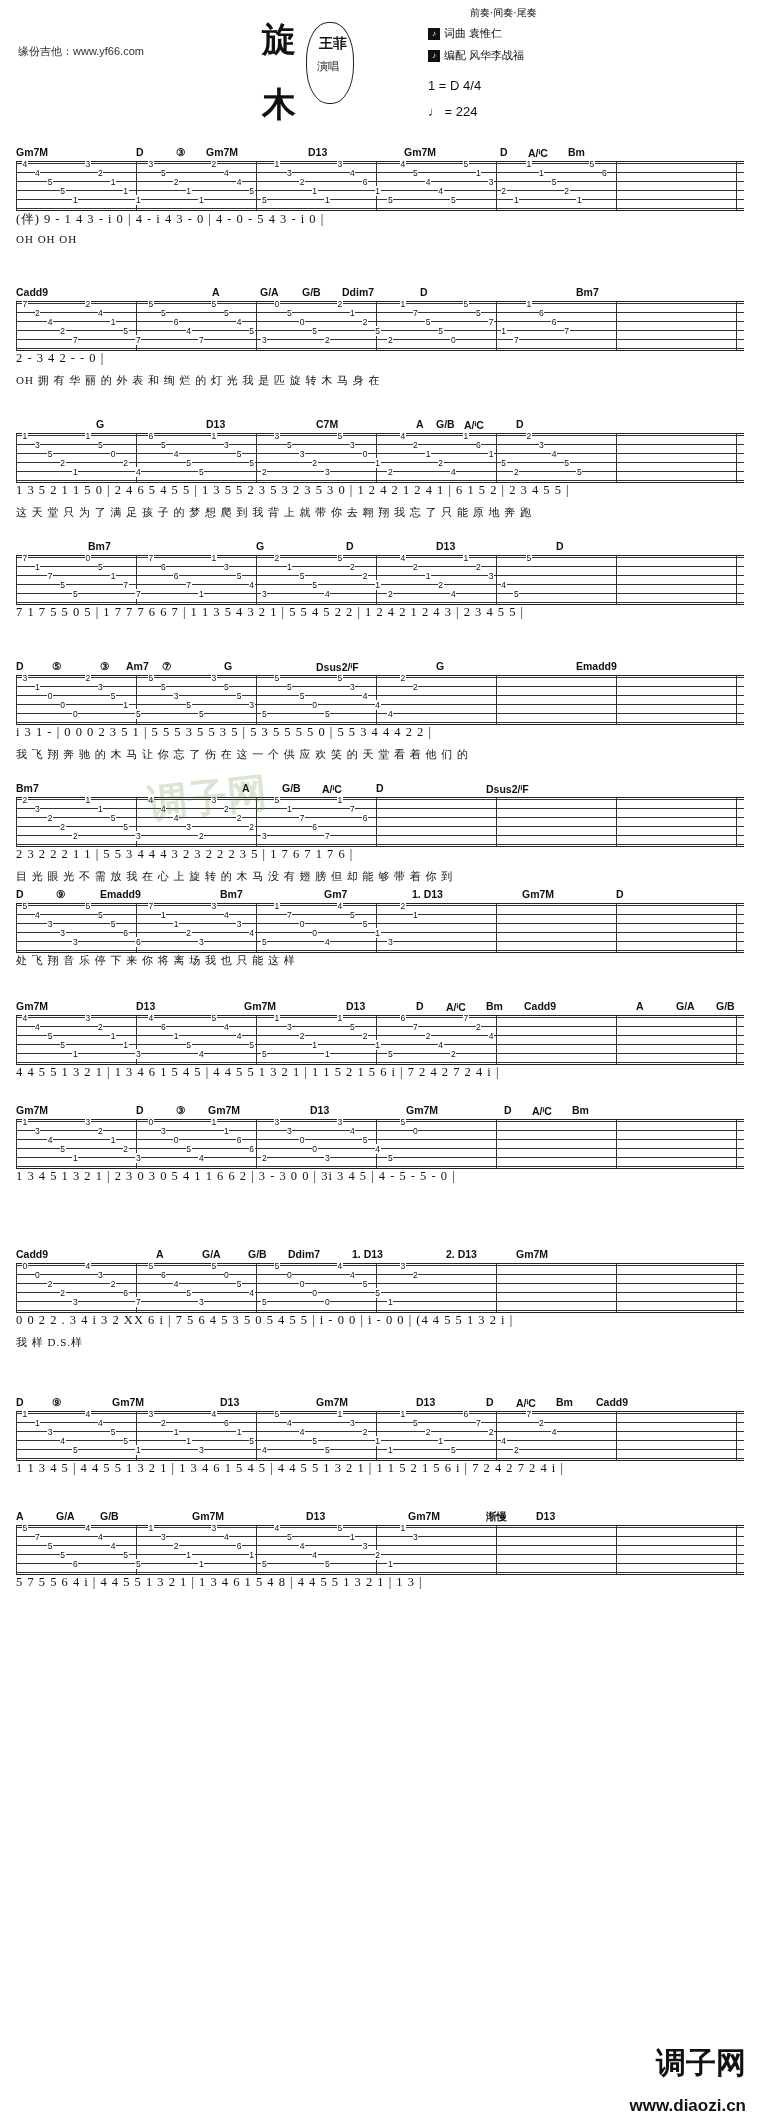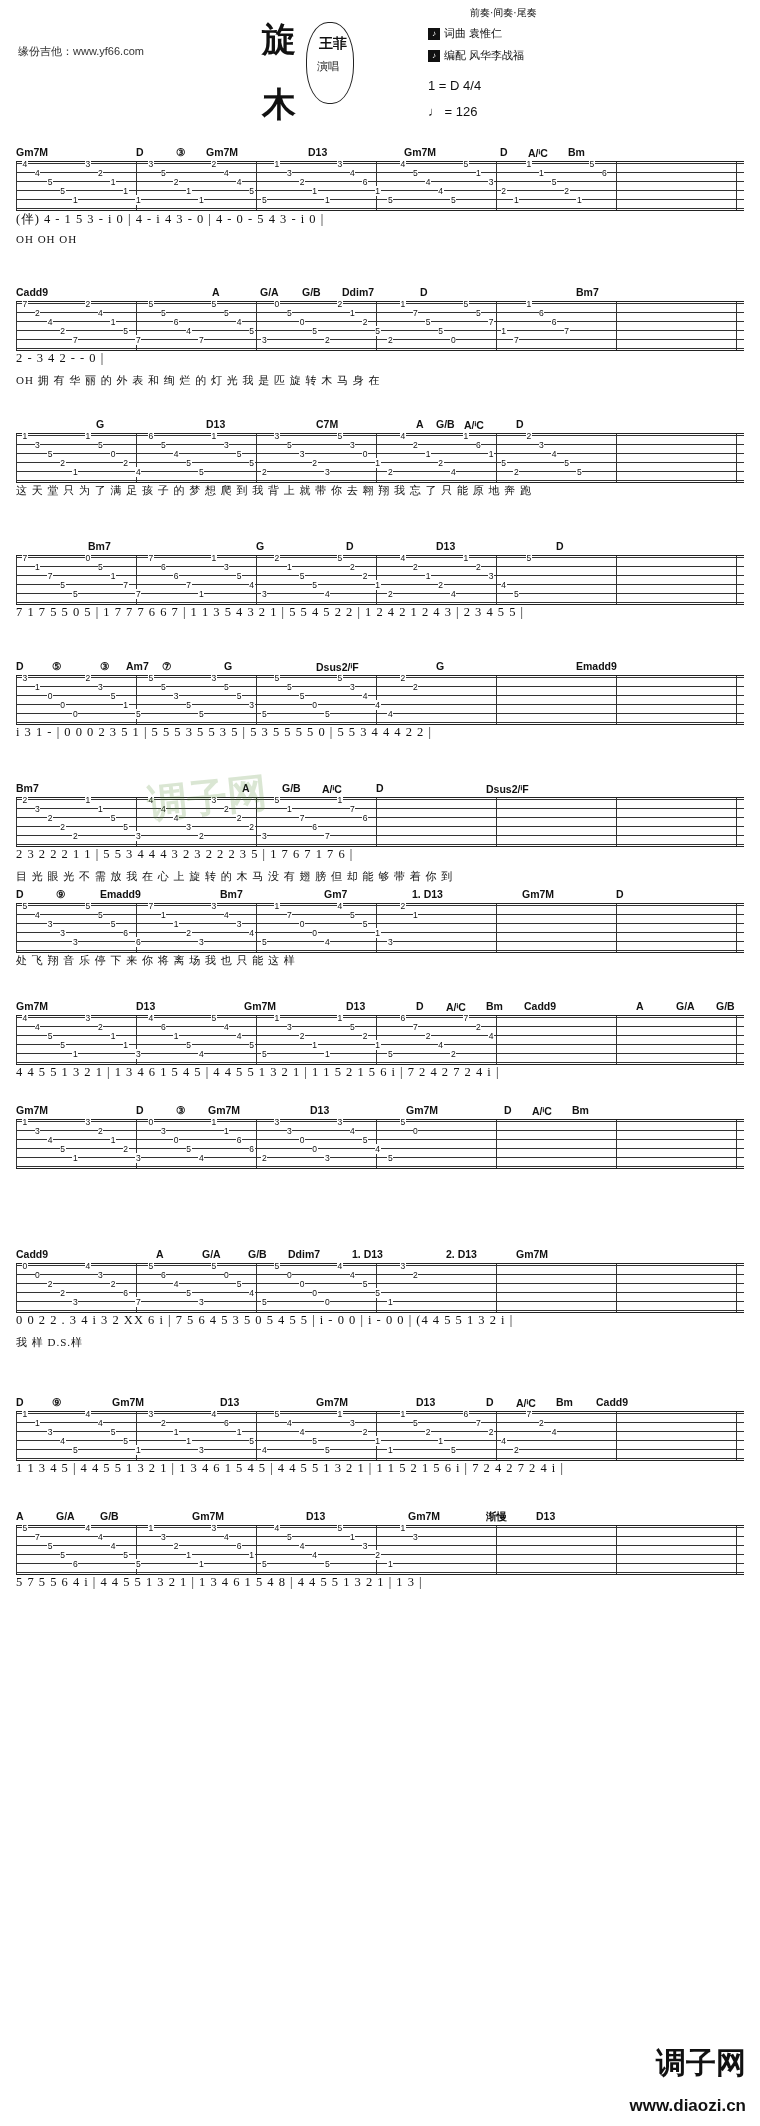--- a/index.html
+++ b/index.html
@@ -58,7 +58,7 @@
   <div class="hdr-line hdr-a"><span class="sqr">♪</span><span>词曲  袁惟仁</span></div>
   <div class="hdr-line hdr-b"><span class="sqr">♪</span><span>编配  风华李战福</span></div>
   <div class="hdr-line hdr-key">1 = D  4/4</div>
-  <div class="hdr-line hdr-bpm">♩ = 126</div>
+  <div class="hdr-line hdr-bpm">♩ = 224</div>
 
   <div id="systems">
       <div class="system" style="top: 146px;">

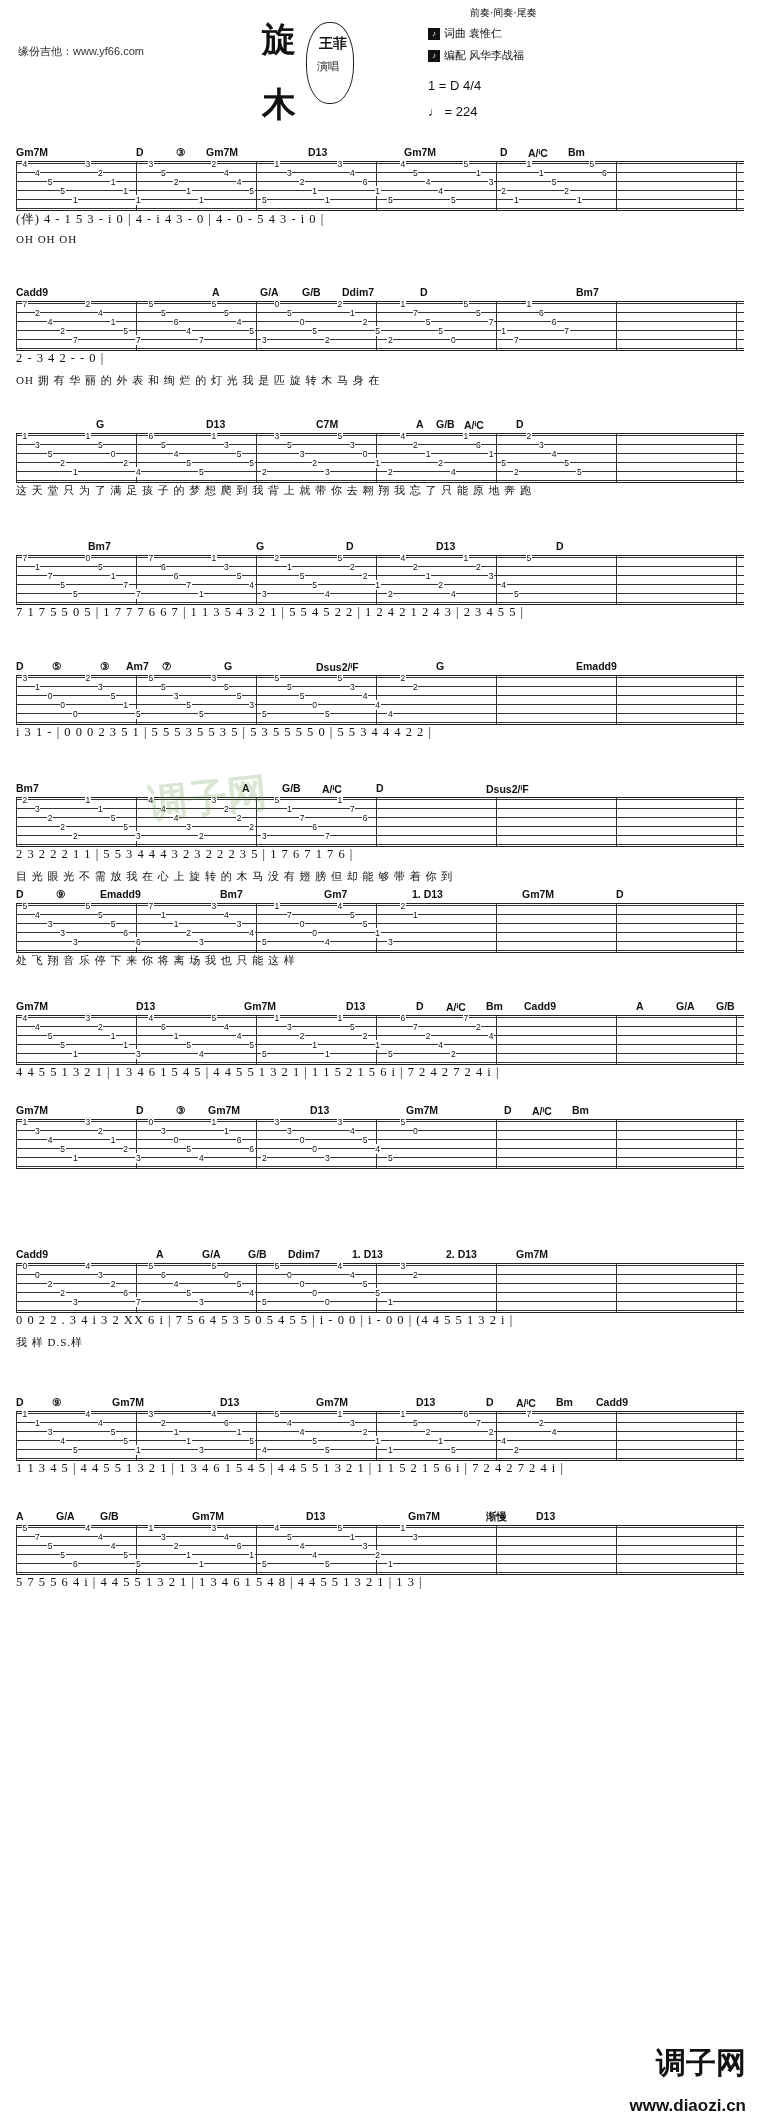--- a/index.html
+++ b/index.html
@@ -137,7 +137,7 @@
             <span style="left: 585.6px; top: 6px;">6</span>
           </div>
         </div>
-        <div class="numline">(伴) 4 - 1 5 3 - i 0 | 4 - i 4 3 - 0 | 4 - 0 - 5 4 3 - i 0 |</div>
+        <div class="numline">(伴) 9 - 1 4 3 - i 0 | 4 - i 4 3 - 0 | 4 - 0 - 5 4 3 - i 0 |</div>
         <div class="lyric">   OH                        OH                        OH</div>
       </div>
       <div class="system" style="top: 286px;">

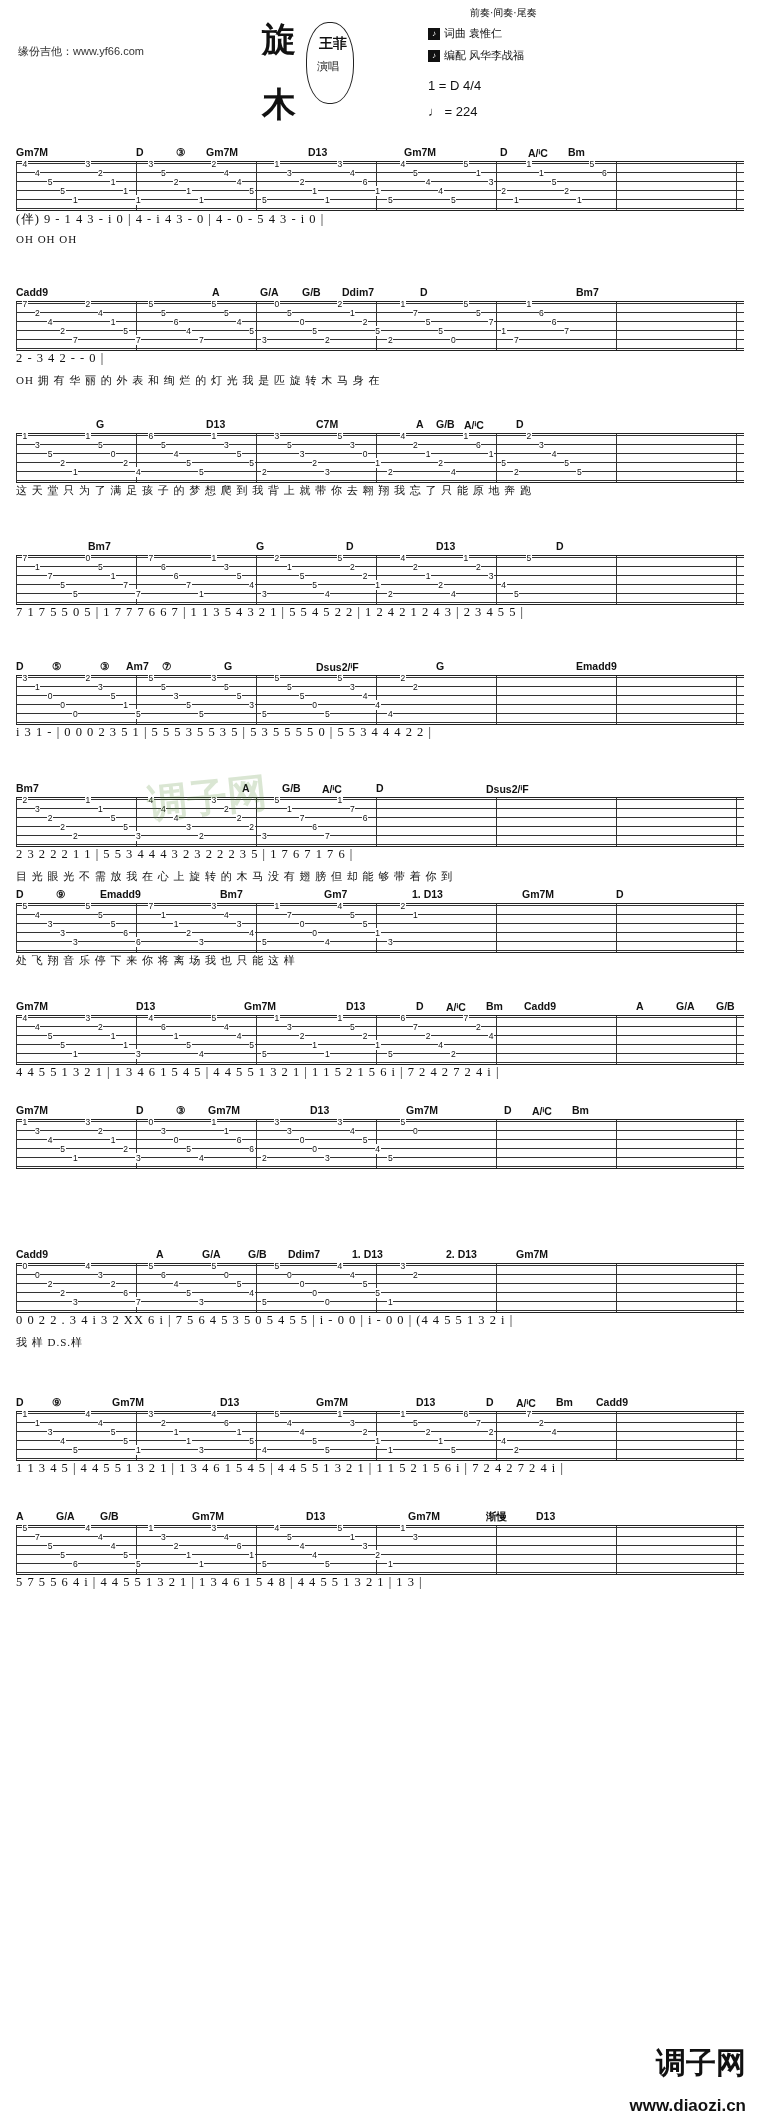--- a/index.html
+++ b/index.html
@@ -286,6 +286,7 @@
             <span style="left: 560.4px; top: 33px;">5</span>
           </div>
         </div>
+        <div class="numline">1 3 5 2 1 1 5 0 | 2 4 6 5 4 5 5 | 1 3 5 5 2 3 5 3 2 3 5 3 0 | 1 2 4 2 1 2 4 1 | 6 1 5 2 | 2 3 4 5 5 |</div>
         <div class="lyric">这 天 堂      只  为 了 满 足 孩 子  的  梦 想     爬 到 我 背 上 就 带  你 去 翱 翔     我    忘 了 只 能 原 地 奔 跑</div>
       </div>
       <div class="system" style="top: 540px;">

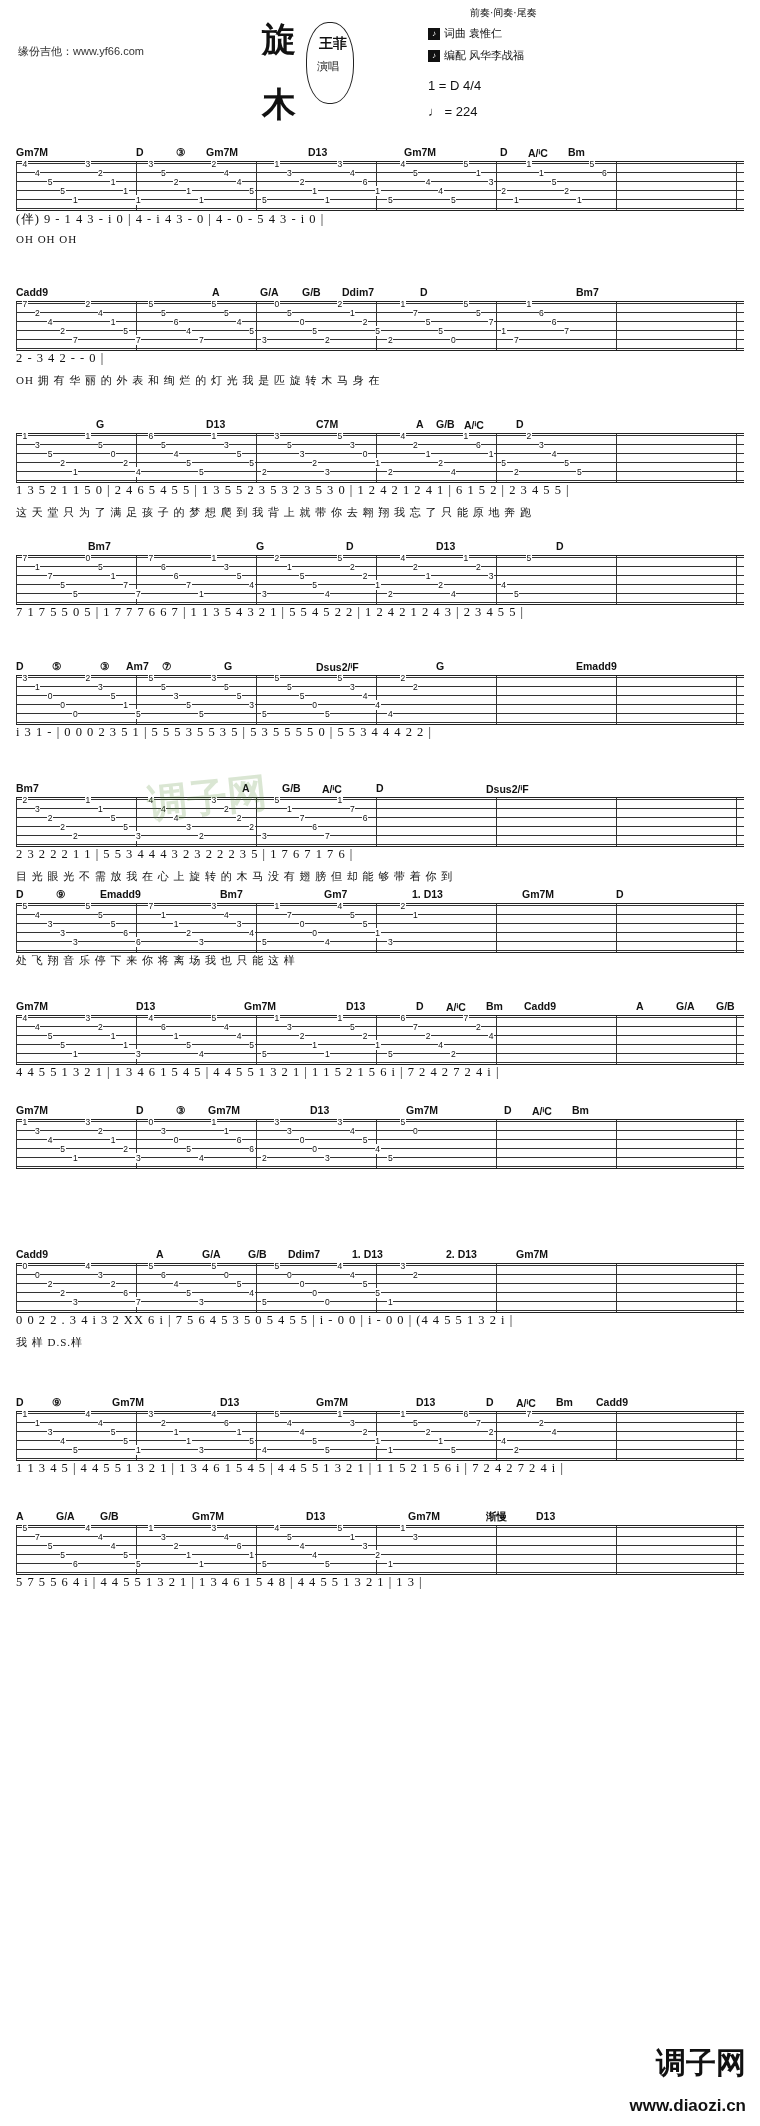--- a/index.html
+++ b/index.html
@@ -419,6 +419,7 @@
           </div>
         </div>
         <div class="numline">i 3 1 - | 0 0 0 2 3 5 1 | 5 5 5 3 5 5 3 5 | 5 3 5 5 5 5 0 | 5 5 3 4 4 4 2 2 |</div>
+        <div class="lyric">我 飞 翔                奔 驰 的  木 马 让 你 忘 了 伤    在 这 一 个 供 应 欢 笑 的 天 堂    看 着 他 们  的</div>
       </div>
       <div class="system" style="top: 782px;">
         <div class="chords">

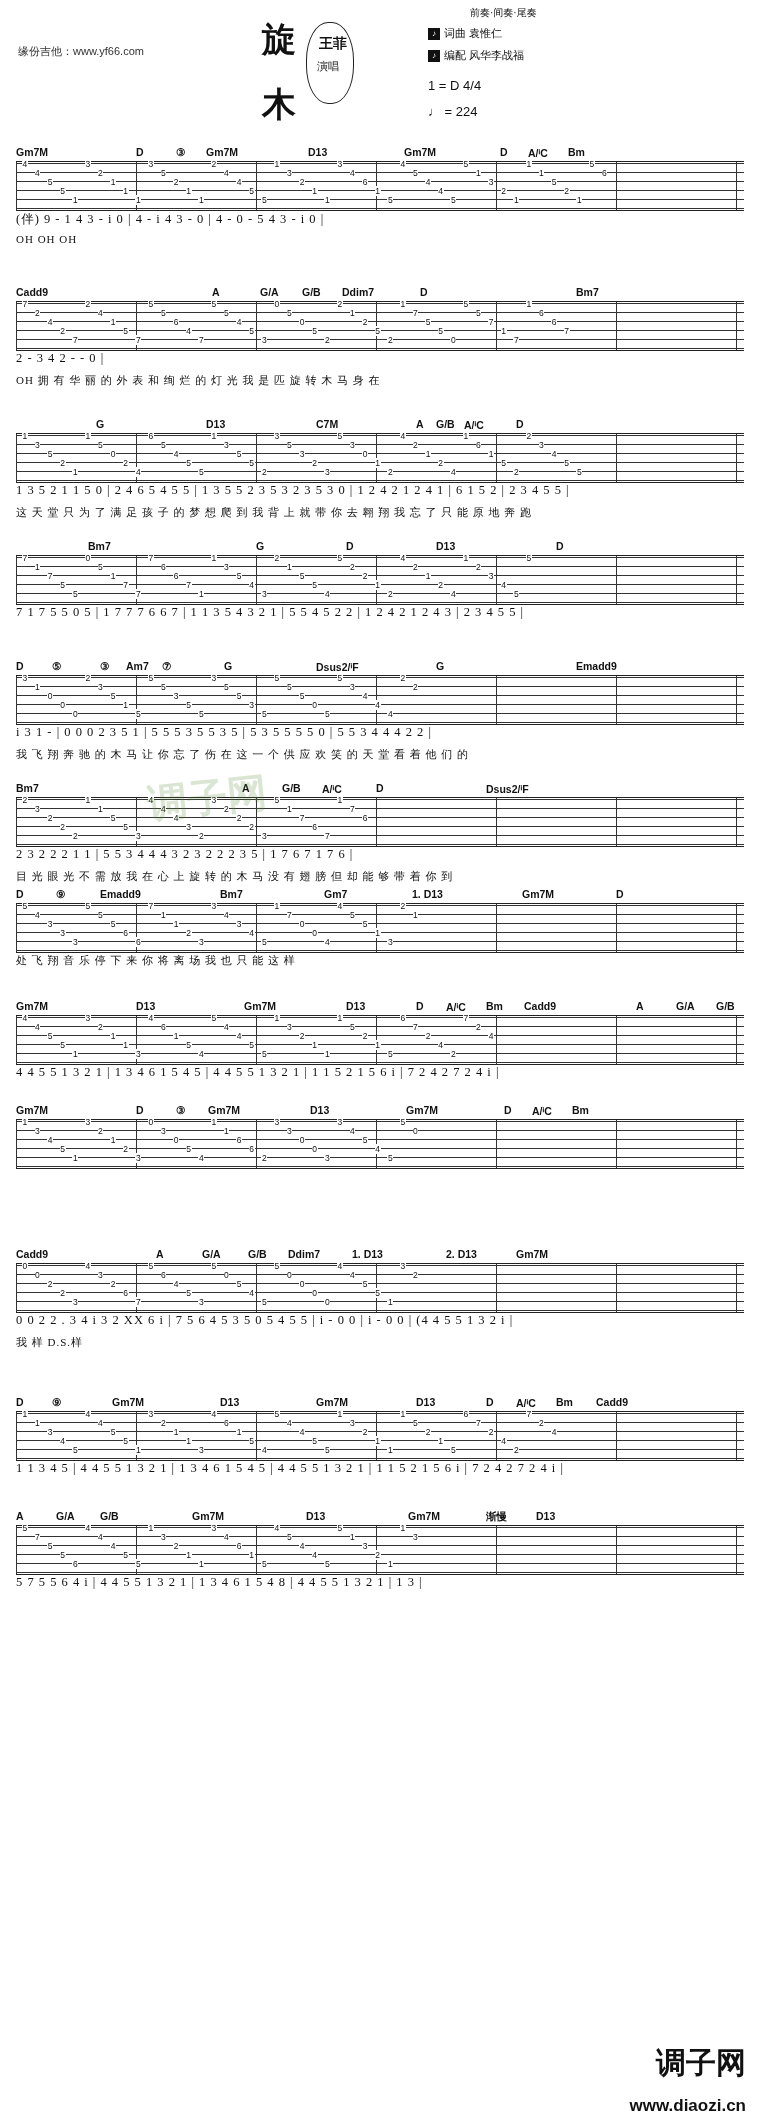--- a/index.html
+++ b/index.html
@@ -672,6 +672,7 @@
             <span style="left: 396.6px; top: 6px;">0</span>
           </div>
         </div>
+        <div class="numline">1 3 4 5 1 3 2 1 | 2 3 0 3 0 5 4 1 1 6 6 2 | 3 - 3 0 0 | 3i 3 4 5 | 4 - 5 - 5 - 0 |</div>
       </div>
       <div class="system" style="top: 1248px;">
         <div class="chords">

